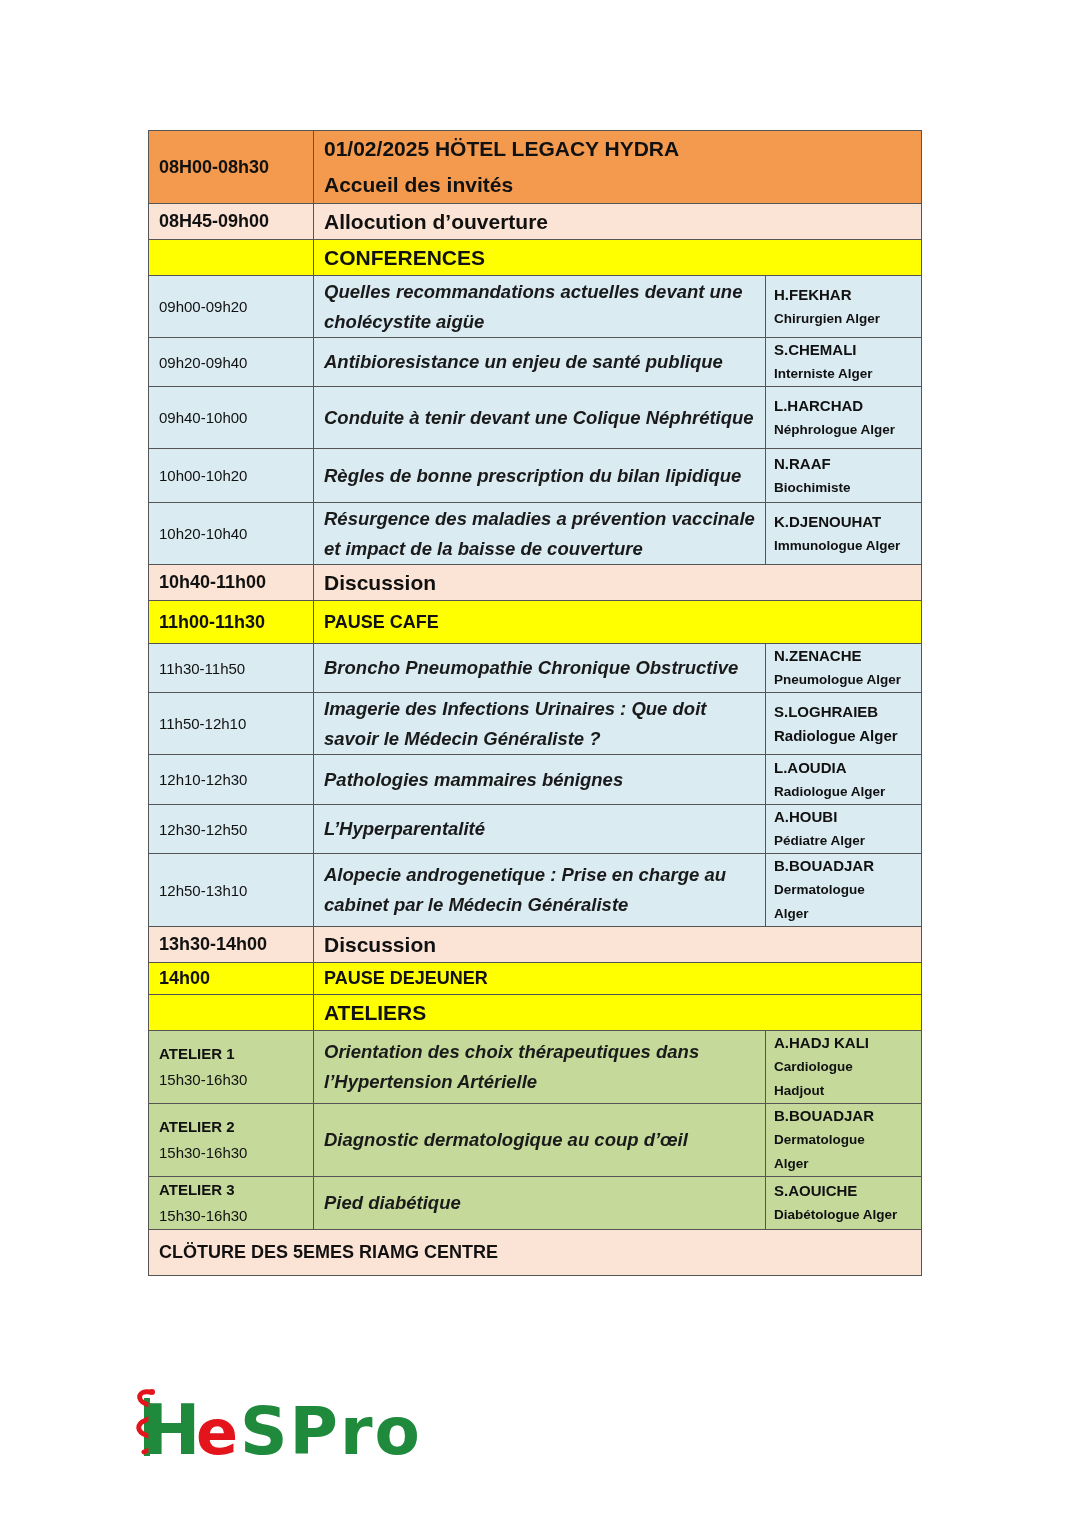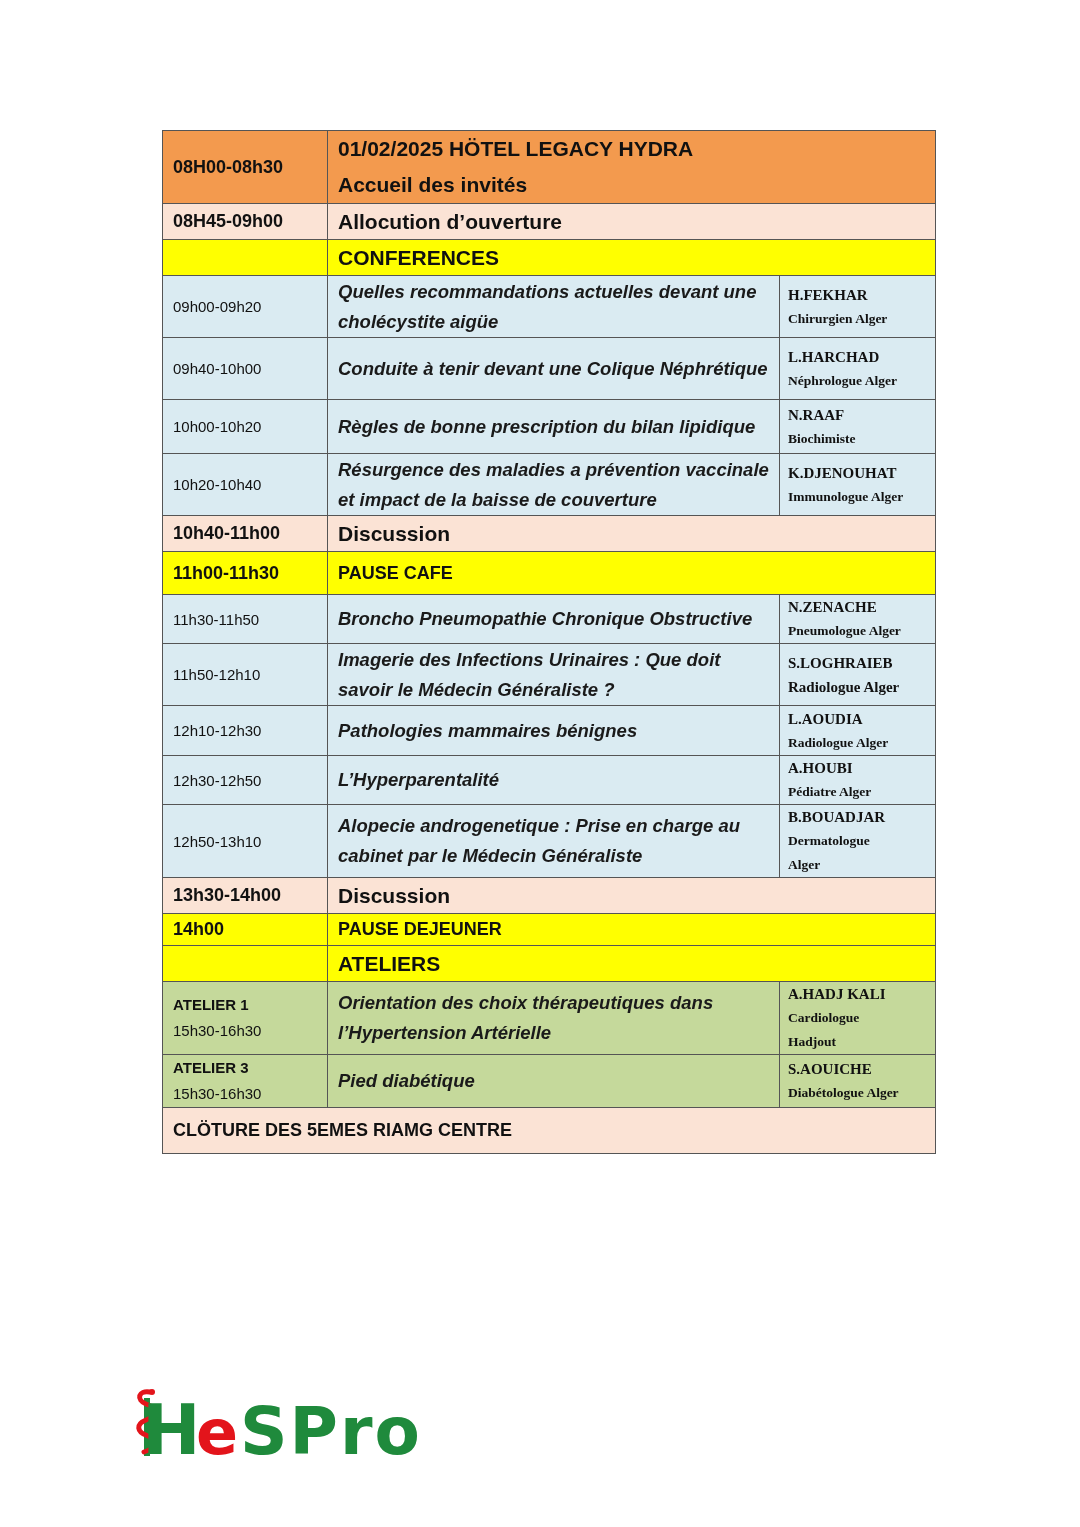--- a/index.html
+++ b/index.html
@@ -6,7 +6,7 @@
     body { width: 1080px; height: 1527px; position: relative; overflow: hidden;
       font-family: "Liberation Sans", "DejaVu Sans", sans-serif; color: #111; }
     table.prog {
-      position: absolute; left: 162px; top: 130px; width: 773px;
+      position: absolute; left: 148px; top: 130px; width: 773px;
       border-collapse: collapse; table-layout: fixed;
     }
     table.prog td { border: 1.5px solid #555; padding: 0 10px; vertical-align: middle; }

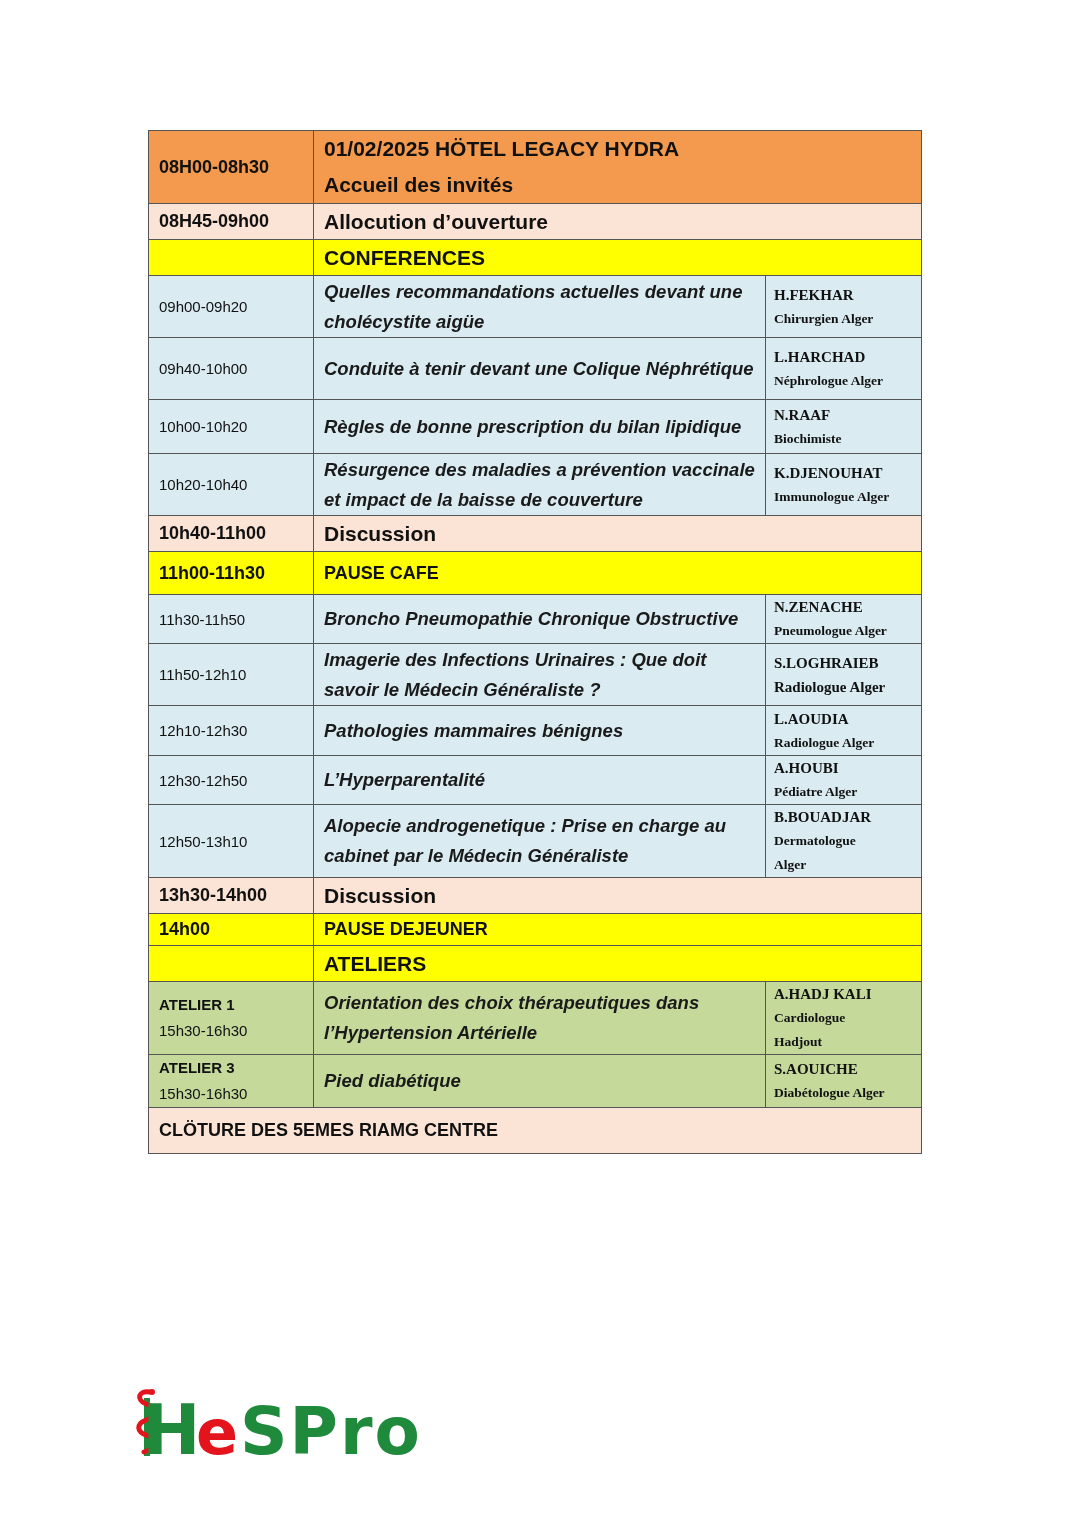--- a/index.html
+++ b/index.html
@@ -23,7 +23,7 @@
     .center-title { text-align: left; font-weight: bold; font-size: 21px; }
     .center-mid { text-align: left; font-weight: bold; font-size: 18px; }
     .topic { font-style: italic; font-weight: bold; font-size: 18.5px; line-height: 30px; color: #1a1a1a; }
-    .speaker { padding: 0 8px !important; line-height: 24px; font-family: Liberation Serif, serif; }
+    .speaker { padding: 0 8px !important; line-height: 24px; }
     .sp-name { font-weight: bold; font-size: 15px; display: block; }
     .sp-role { font-weight: bold; font-size: 13.5px; display: block; }
     .atelier-label { font-weight: bold; font-size: 15px; display: block; line-height: 26px; }

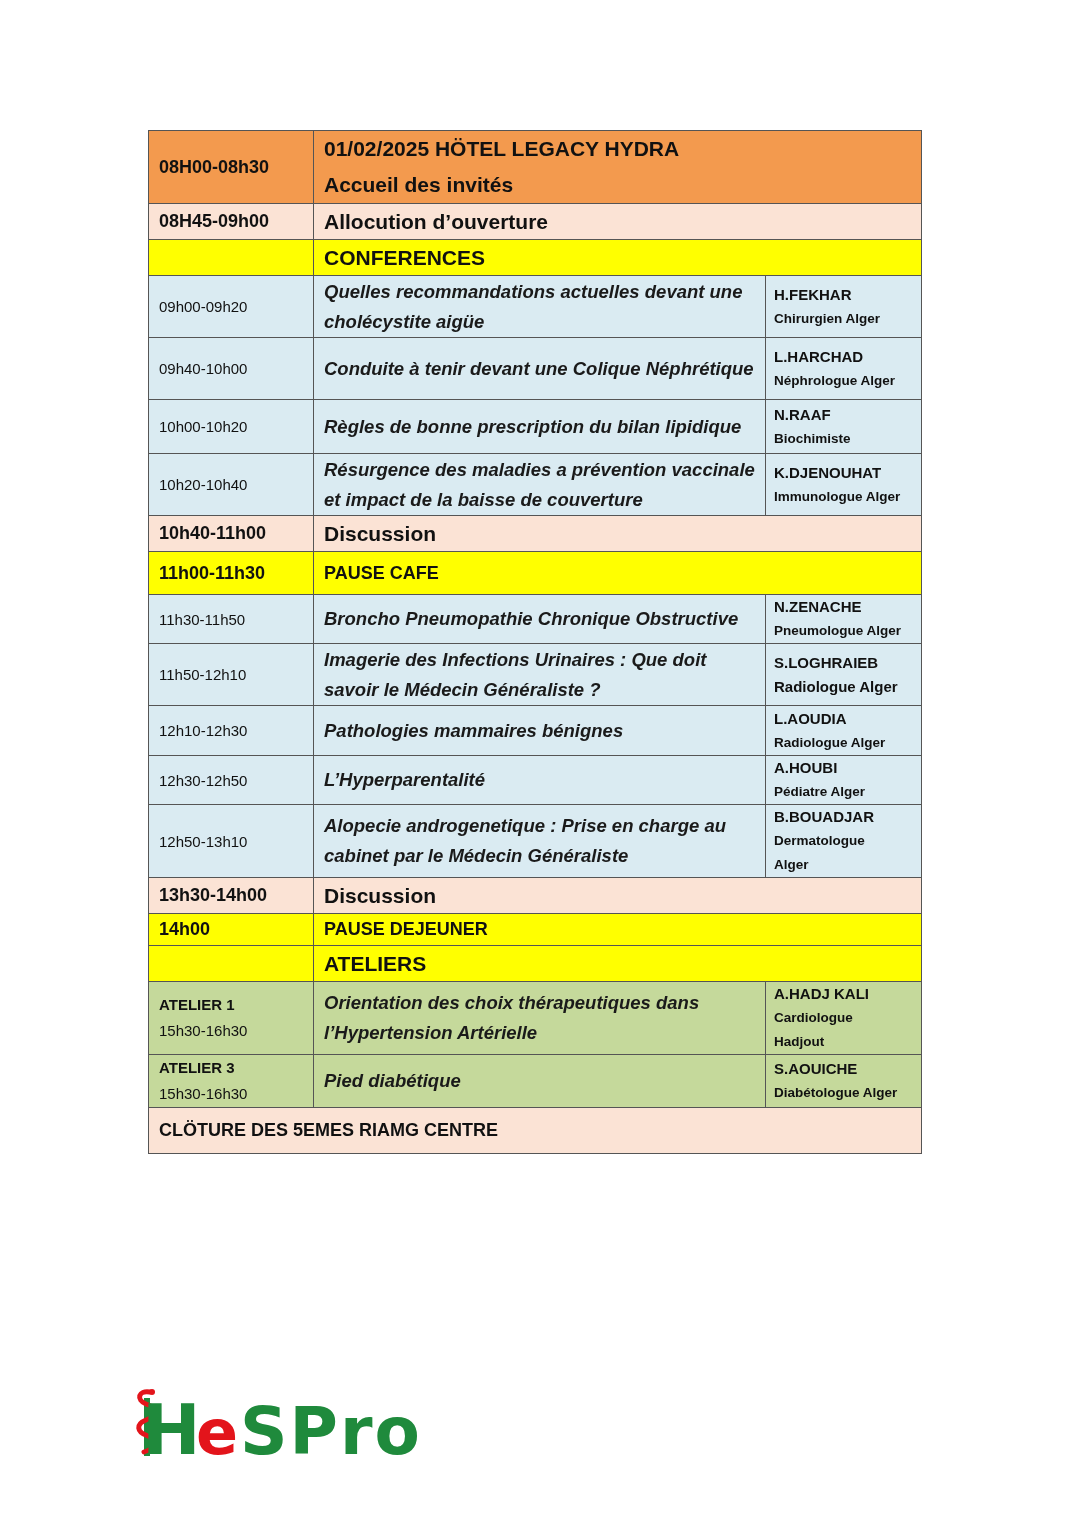--- a/index.html
+++ b/index.html
@@ -64,6 +64,14 @@
         <span class="sp-role">Chirurgien Alger</span>
       </td>
     </tr>
+    <tr class="blue" style="height:49px">
+      <td class="time">09h20-09h40</td>
+      <td class="topic">Antibioresistance un enjeu de santé publique</td>
+      <td class="speaker">
+        <span class="sp-name">S.CHEMALI</span>
+        <span class="sp-role">Interniste Alger</span>
+      </td>
+    </tr>
     <tr class="blue" style="height:62px">
       <td class="time">09h40-10h00</td>
       <td class="topic">Conduite à tenir devant une Colique Néphrétique</td>

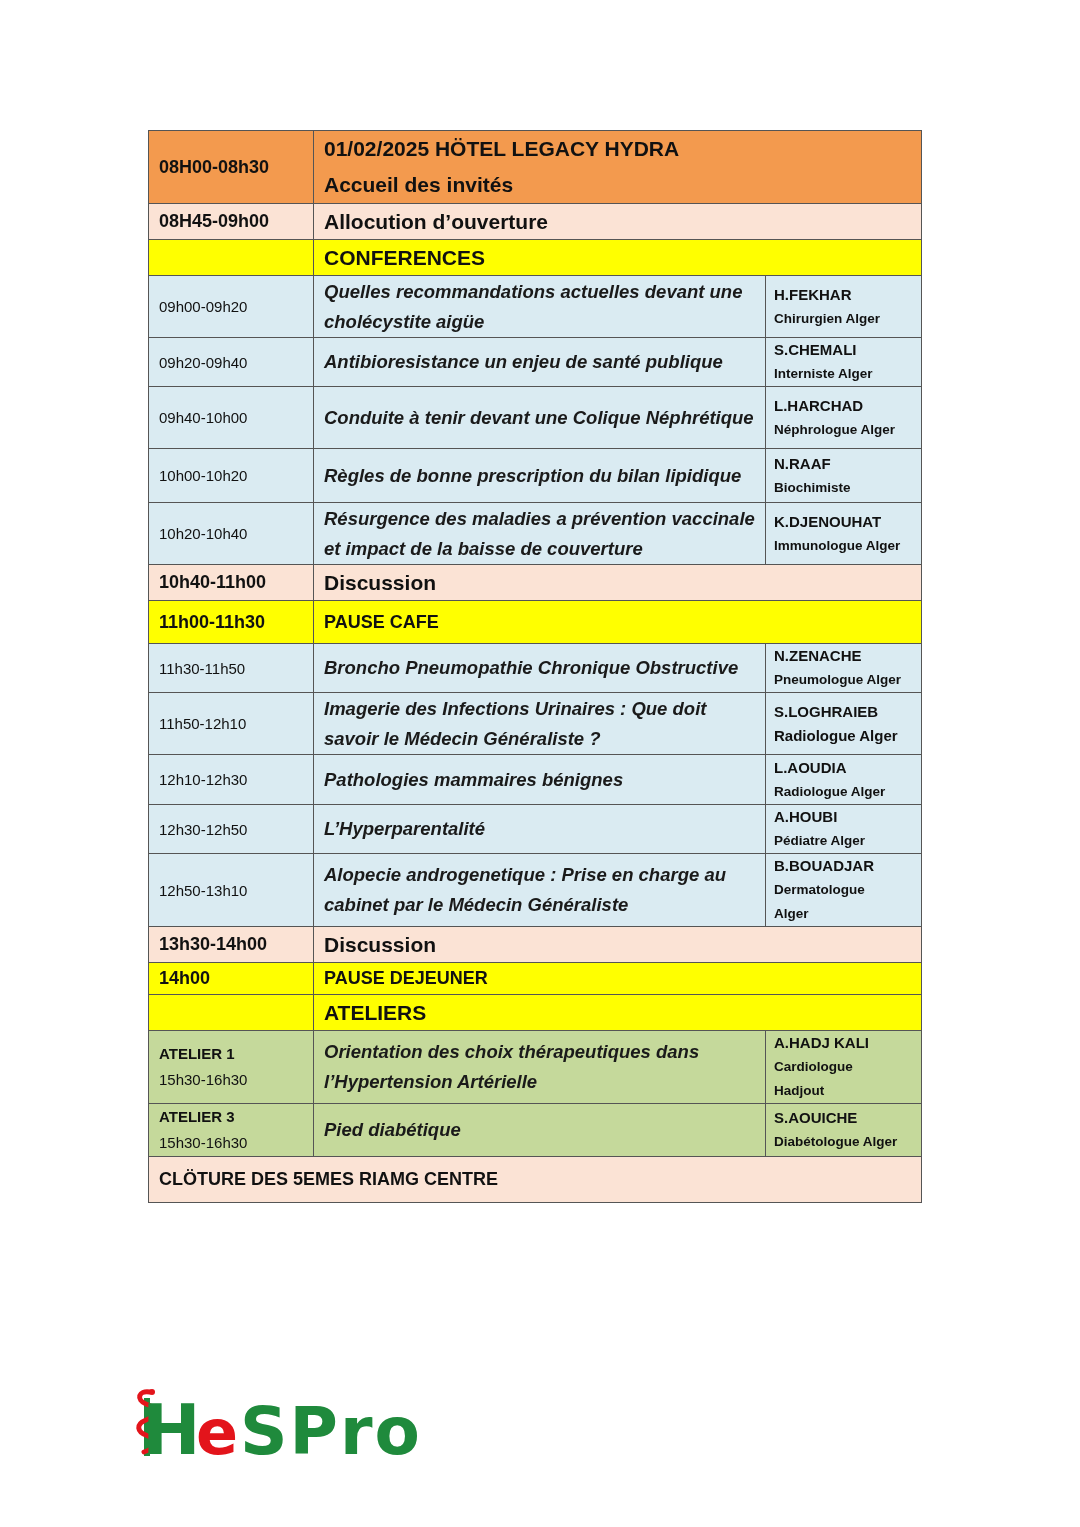--- a/index.html
+++ b/index.html
@@ -171,6 +171,17 @@
         <span class="sp-role" style="width:90px">Cardiologue Hadjout</span>
       </td>
     </tr>
+    <tr class="green" style="height:72px">
+      <td>
+        <span class="atelier-label">ATELIER 2</span>
+        <span class="atelier-time">15h30-16h30</span>
+      </td>
+      <td class="topic">Diagnostic dermatologique au coup d’œil</td>
+      <td class="speaker">
+        <span class="sp-name">B.BOUADJAR</span>
+        <span class="sp-role" style="width:100px">Dermatologue Alger</span>
+      </td>
+    </tr>
     <tr class="green" style="height:52px">
       <td>
         <span class="atelier-label">ATELIER 3</span>

